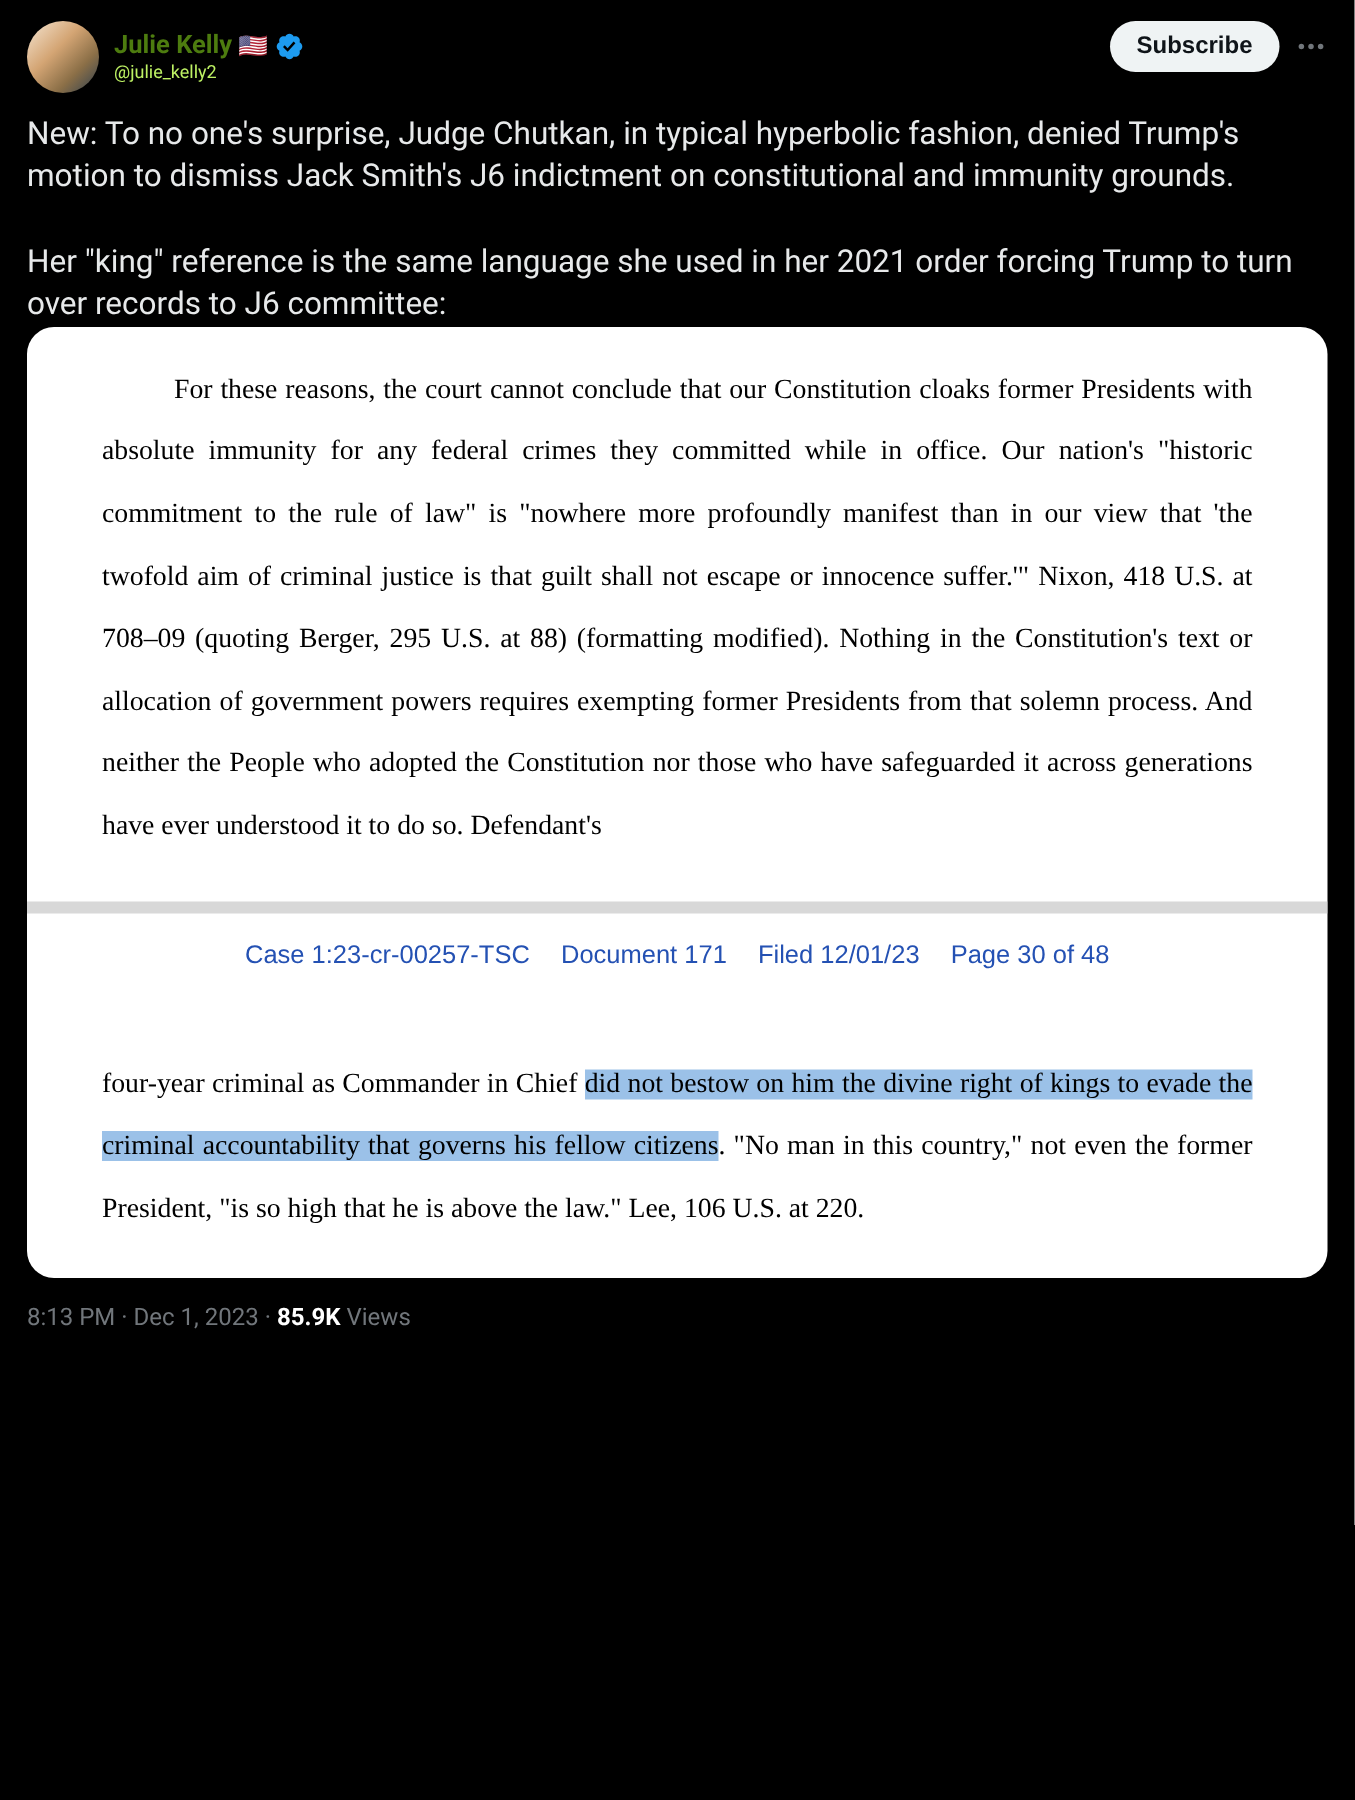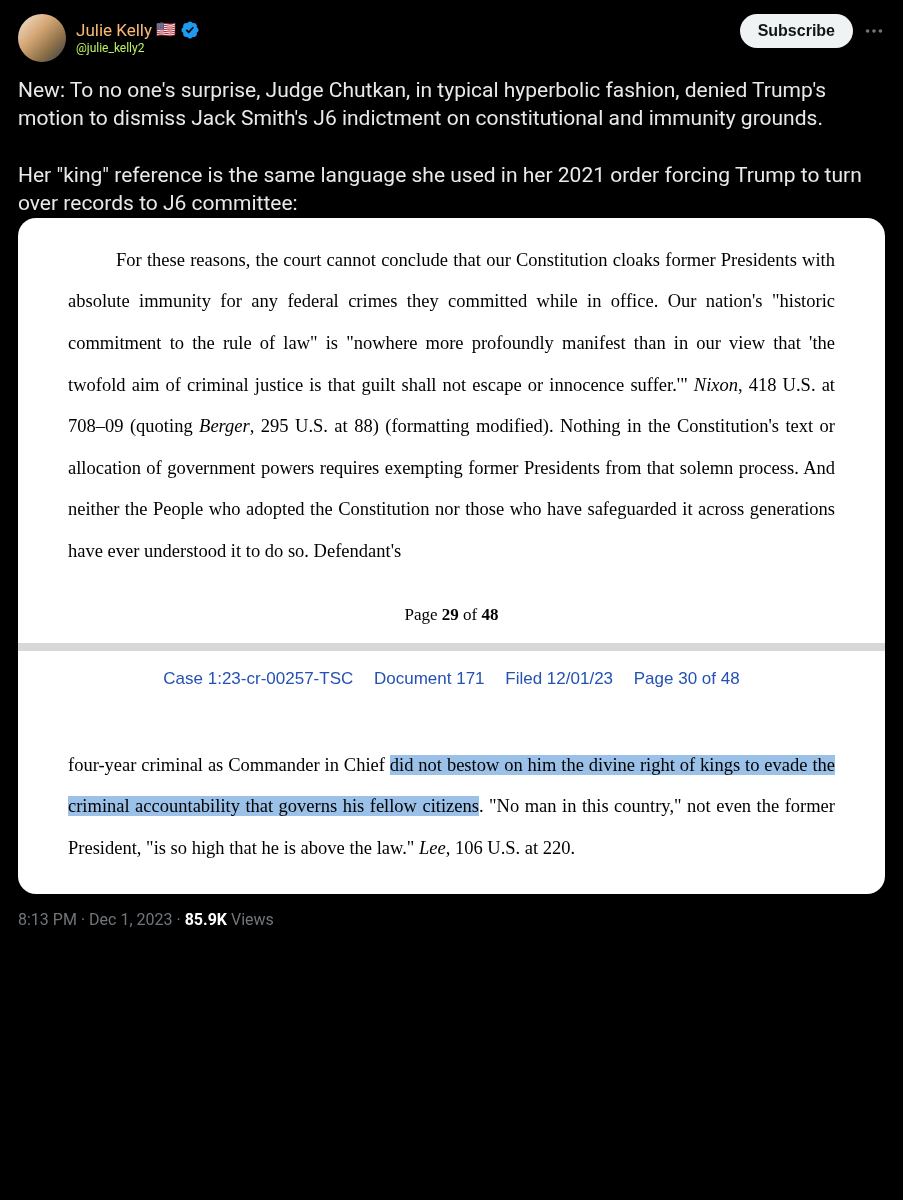--- a/index.html
+++ b/index.html
@@ -35,10 +35,11 @@
   }
   .display-name {
     display: flex;
+    align-items: center;
     gap: 4px;
-    font-weight: 400;
+    font-weight: 700;
     font-size: 17px;
-    color: #fdba74;
+    color: #4d7c0f;
   }
   .flag { font-size: 16px; }
   .verified-icon { width: 20px; height: 20px; fill: #1d9bf0; }

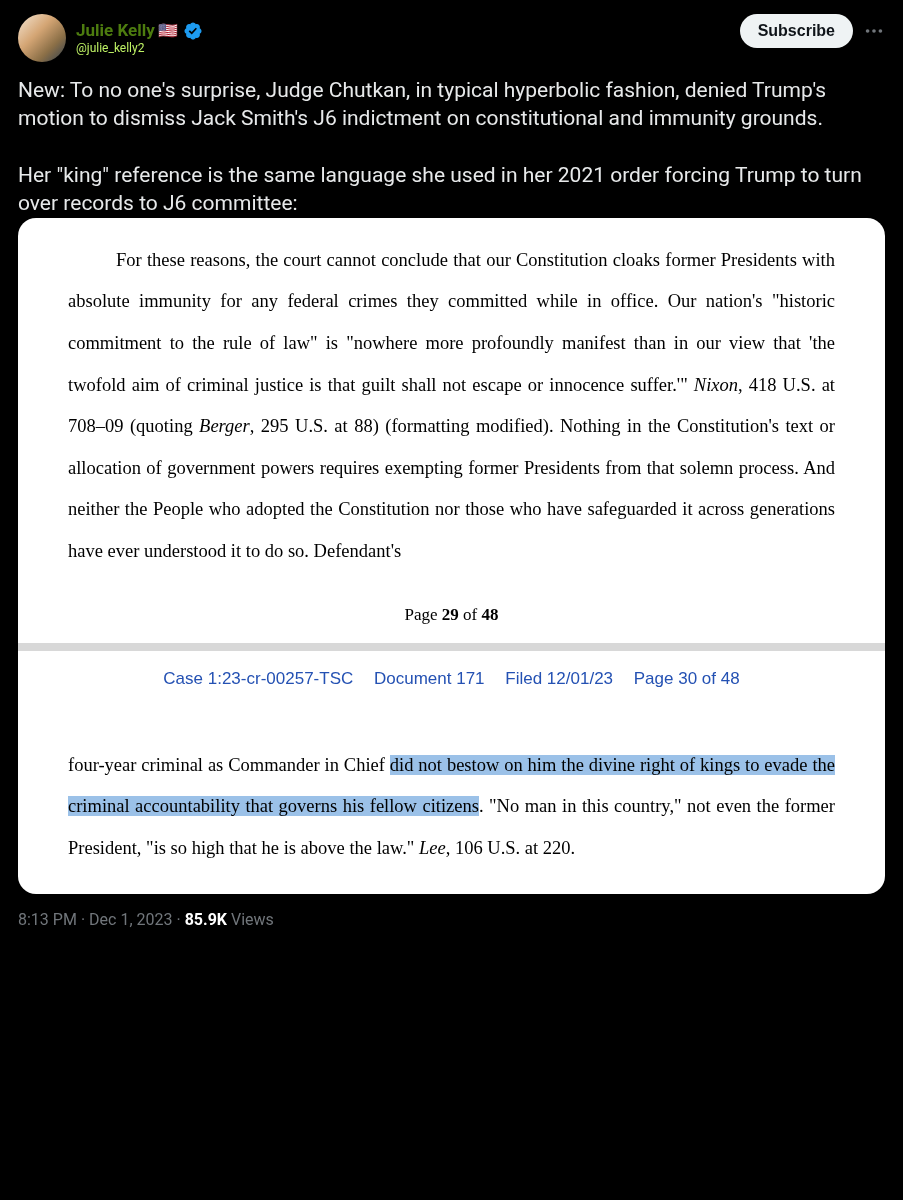--- a/index.html
+++ b/index.html
@@ -86,7 +86,7 @@
     text-align: justify;
   }
   .doc-indent { text-indent: 48px; }
-  .doc-italic { font-style: italic; }
+  .doc-italic { }
   .page-marker {
     text-align: center;
     font-size: 17px;

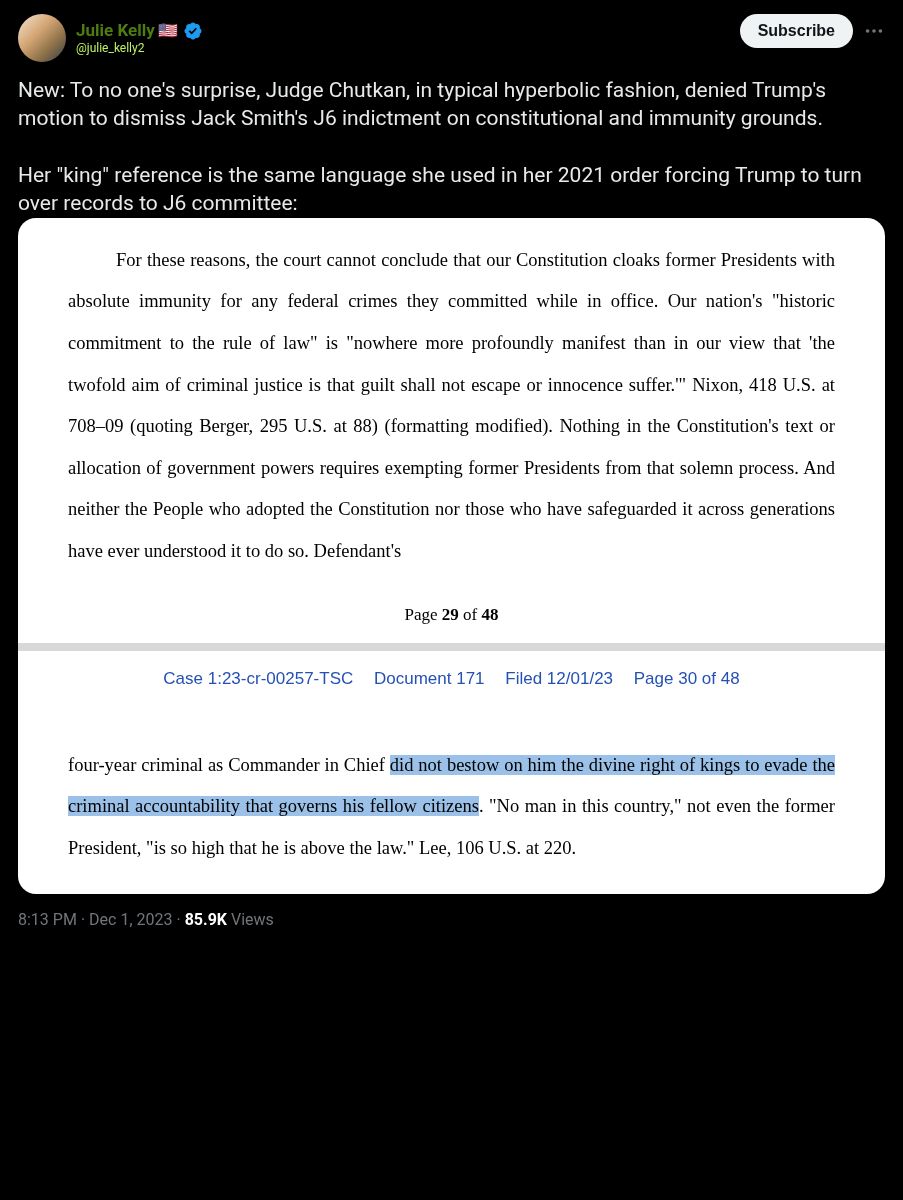--- a/index.html
+++ b/index.html
@@ -158,9 +158,6 @@
   <div class="doc-page1">
     <span class="doc-indent" style="display:inline-block;width:48px;"></span><span>For these reasons, the court cannot conclude that our Constitution cloaks former Presidents with absolute immunity for any federal crimes they committed while in office.  Our nation's "historic commitment to the rule of law" is "nowhere more profoundly manifest than in our view that 'the twofold aim of criminal justice is that guilt shall not escape or innocence suffer.'"  </span><span class="doc-italic">Nixon</span><span>, 418 U.S. at 708–09 (quoting </span><span class="doc-italic">Berger</span><span>, 295 U.S. at 88) (formatting modified).  Nothing in the Constitution's text or allocation of government powers requires exempting former Presidents from that solemn process.  And neither the People who adopted the Constitution nor those who have safeguarded it across generations have ever understood it to do so.  Defendant's</span>
   </div>
-  <div class="page-marker">
-    <span>Page </span><b>29</b><span> of </span><b>48</b>
-  </div>
   <div class="divider"></div>
   <div class="case-header">
     <span>Case 1:23-cr-00257-TSC</span>

